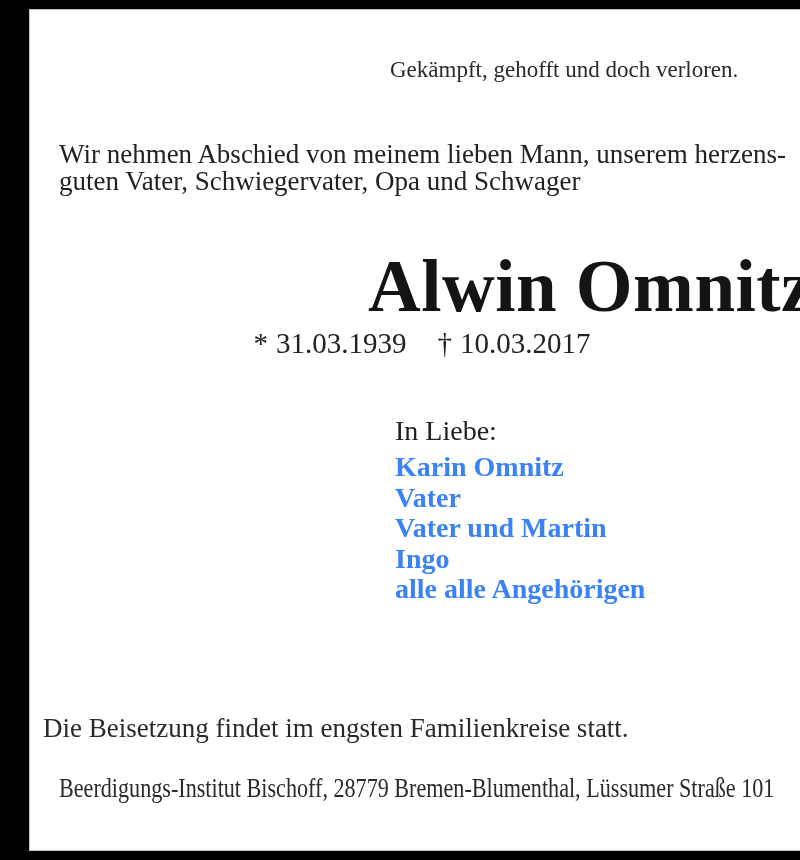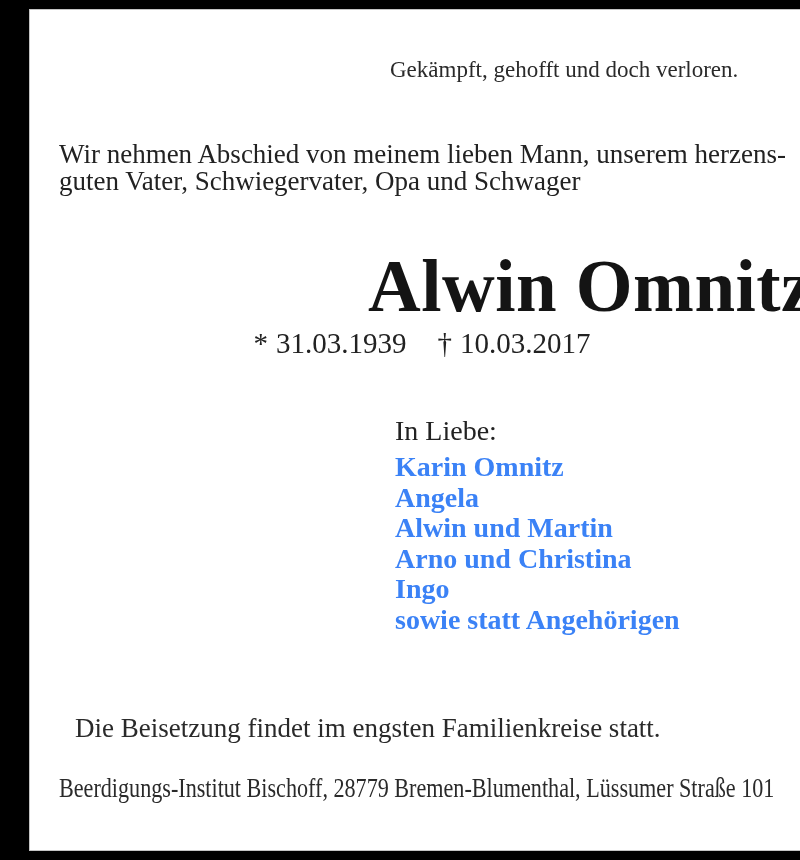--- a/index.html
+++ b/index.html
@@ -142,7 +142,7 @@
 
     <div class="mourners">
       <div>Karin Omnitz</div>
-      <div>Angela</div>
+      <div>Vater</div>
       <div>Alwin und Martin</div>
       <div>Arno und Christina</div>
       <div>Ingo</div>

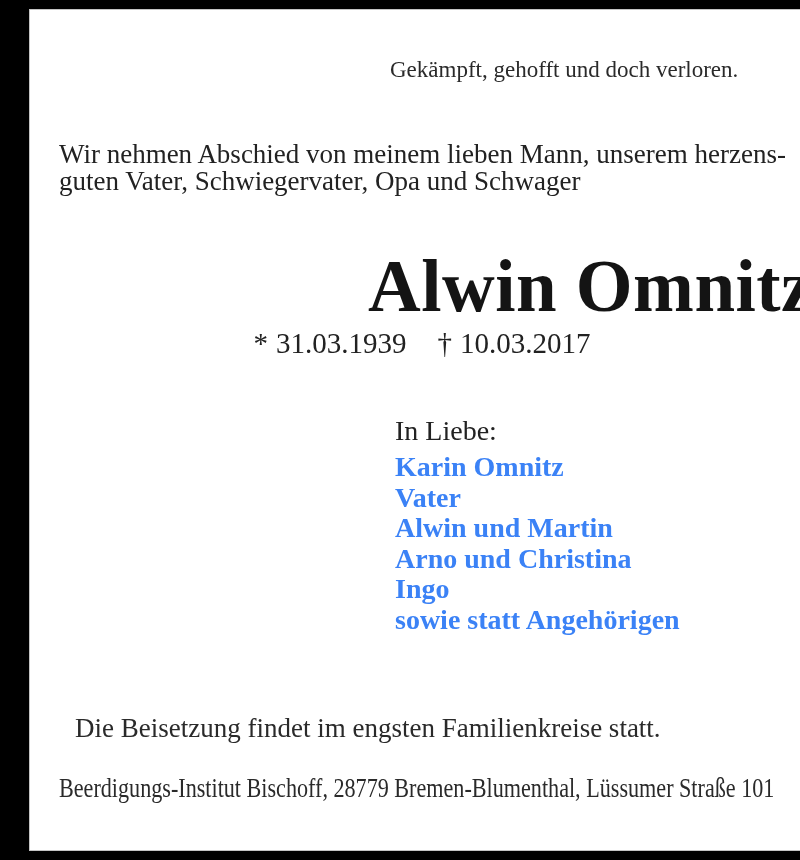--- a/index.html
+++ b/index.html
@@ -143,7 +143,7 @@
     <div class="mourners">
       <div>Karin Omnitz</div>
       <div>Vater</div>
-      <div>Alwin und Martin</div>
+      <div>Vater und Martin</div>
       <div>Arno und Christina</div>
       <div>Ingo</div>
       <div>sowie statt Angehörigen</div>

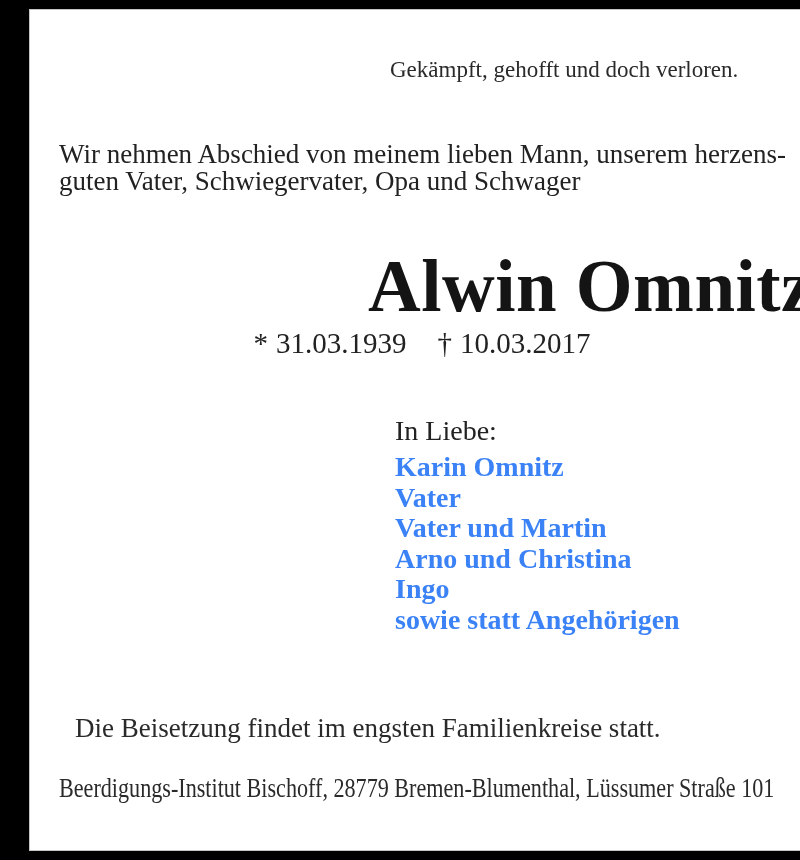--- a/index.html
+++ b/index.html
@@ -144,7 +144,6 @@
       <div>Karin Omnitz</div>
       <div>Vater</div>
       <div>Vater und Martin</div>
-      <div>Arno und Christina</div>
       <div>Ingo</div>
       <div>sowie statt Angehörigen</div>
     </div>

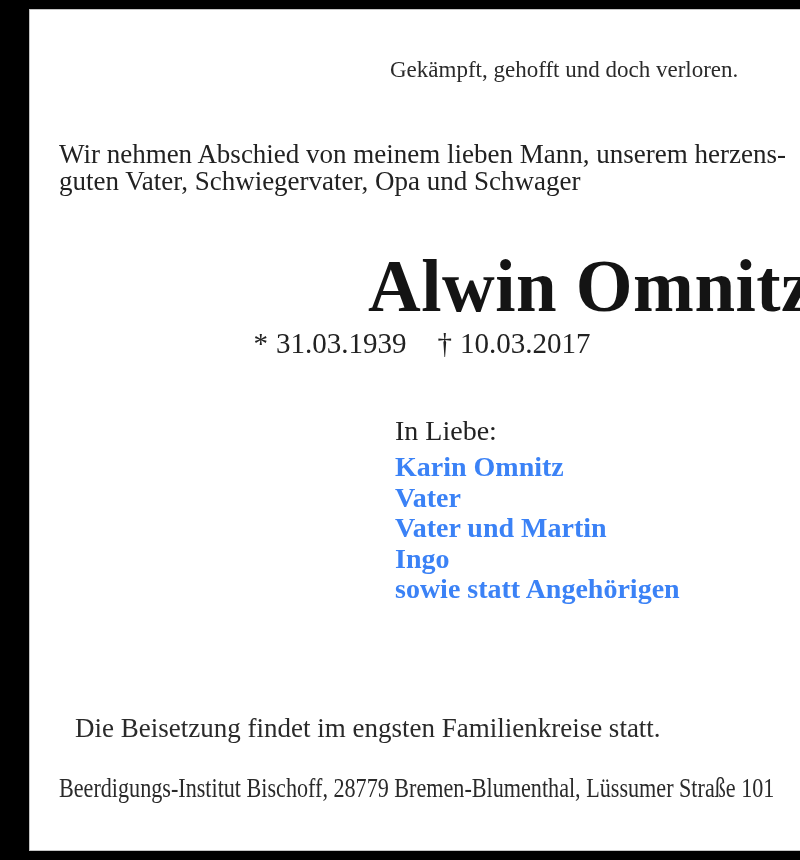--- a/index.html
+++ b/index.html
@@ -145,7 +145,7 @@
       <div>Vater</div>
       <div>Vater und Martin</div>
       <div>Ingo</div>
-      <div>sowie statt Angehörigen</div>
+      <div>alle alle Angehörigen</div>
     </div>
 
     <div class="funeral-note">Die Beisetzung findet im engsten Familienkreise statt.</div>

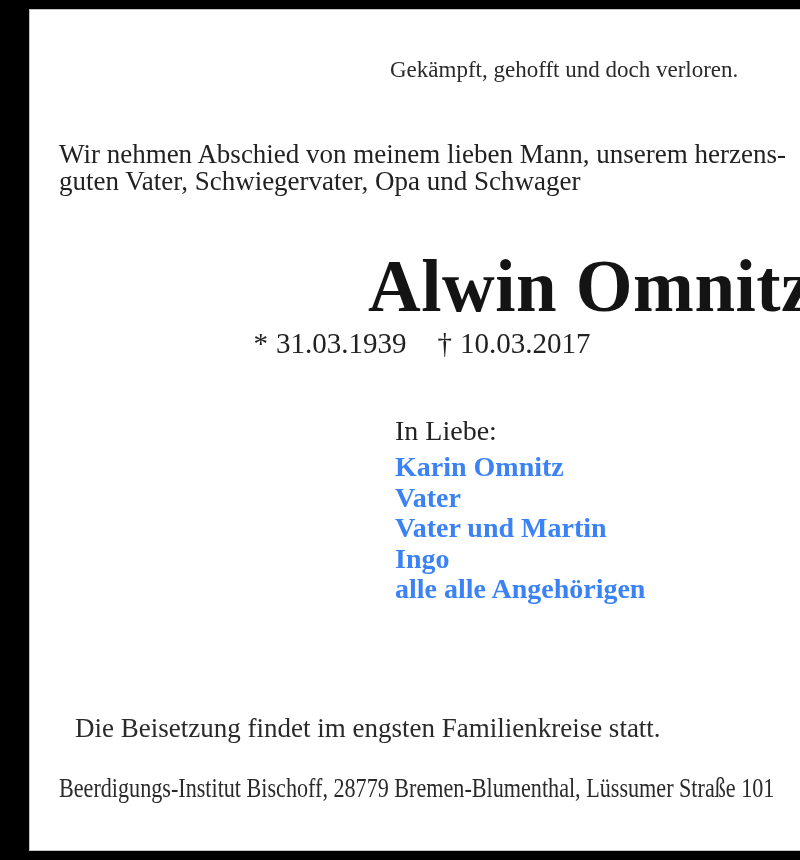--- a/index.html
+++ b/index.html
@@ -92,7 +92,7 @@
   }
   .funeral-note {
     position: absolute;
-    left: 45px;
+    left: 13px;
     top: 705px;
     font-size: 27px;
     line-height: 27px;

